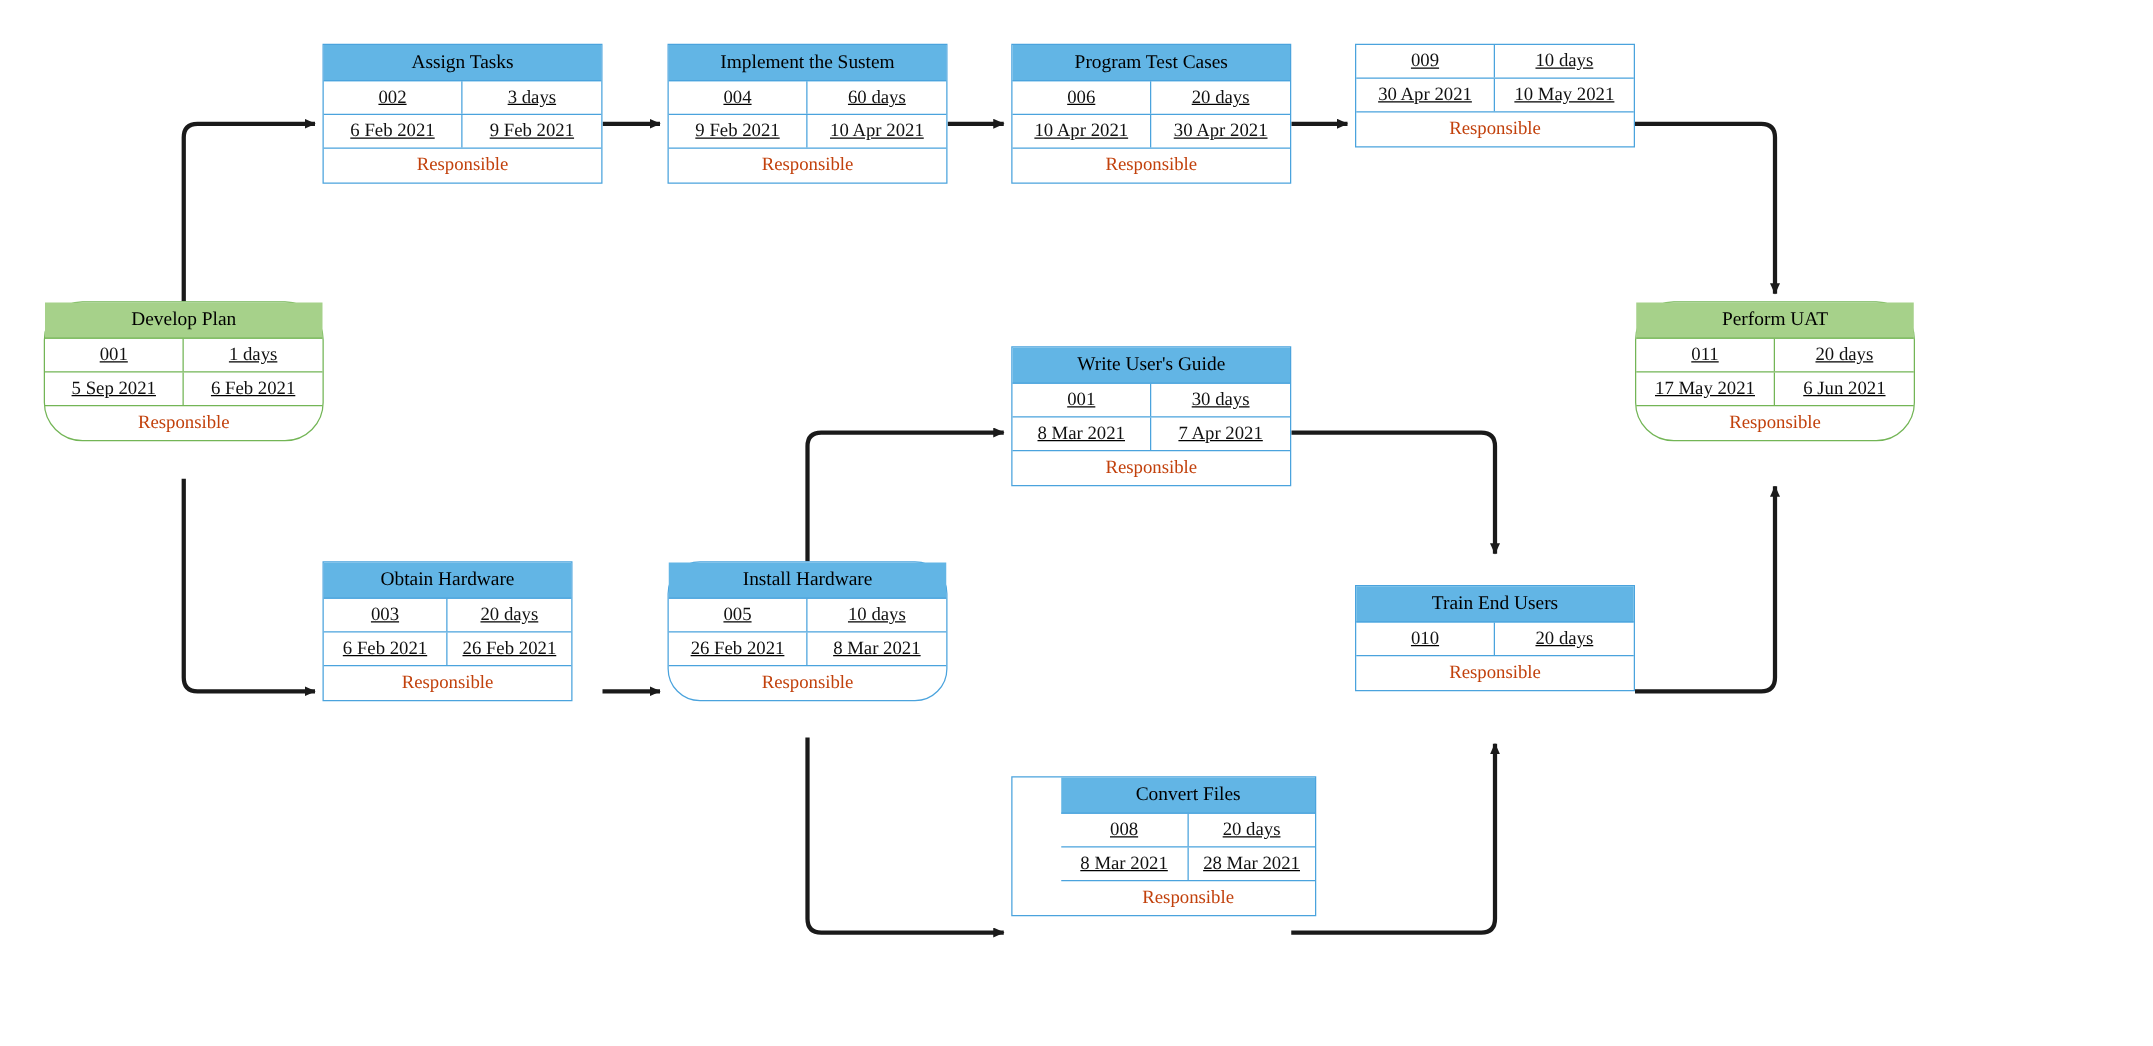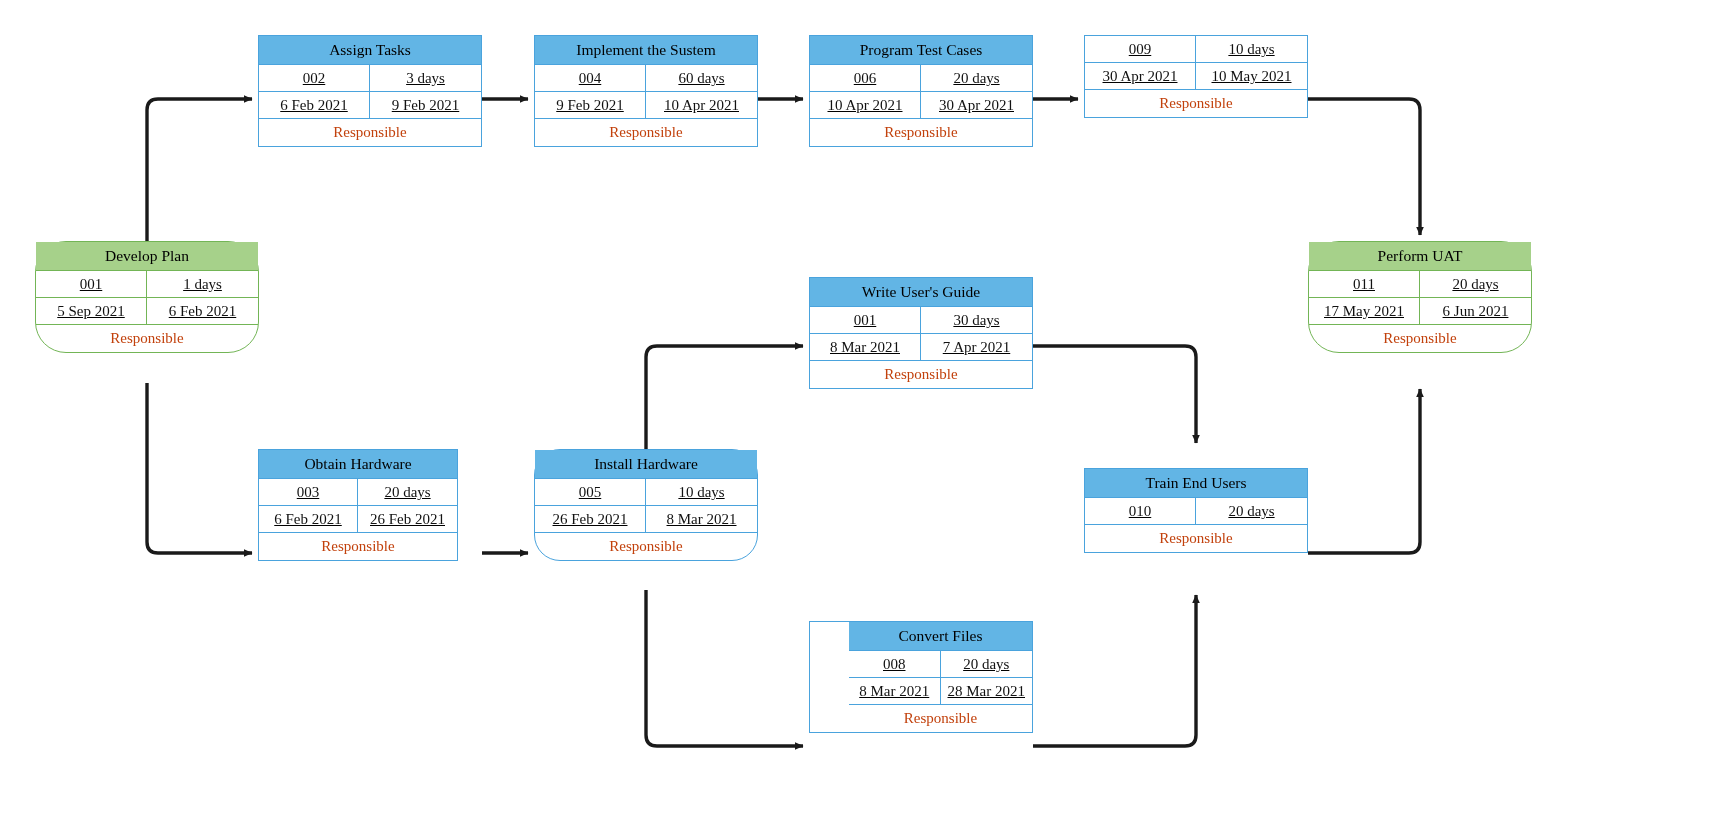--- a/index.html
+++ b/index.html
@@ -210,7 +210,7 @@
     <div class="node-footer">Responsible</div>
   </div>
 
-  <div class="node" style="left:809px; top:621px; width:224px;padding-left:39px;">
+  <div class="node" style="left:809px; top:621px; width:244px;padding-left:39px;">
     <div class="node-title">Convert Files</div>
     <div class="node-row bordered">
       <div class="cell left">008</div>

